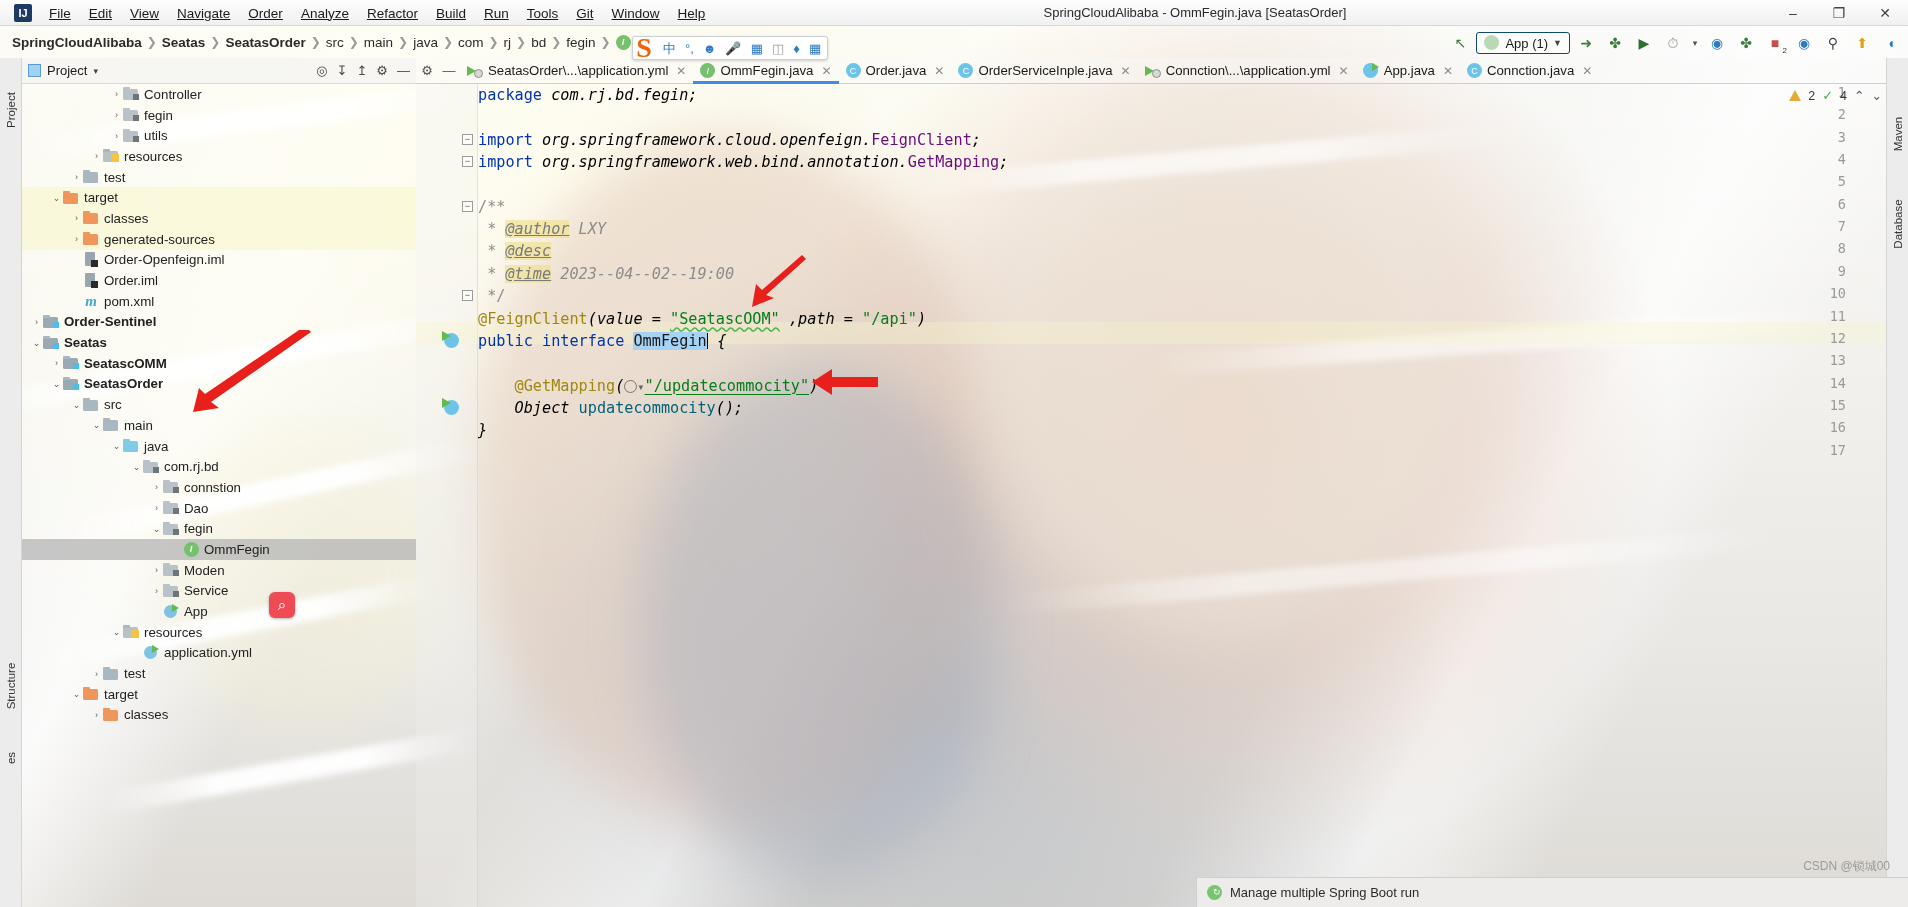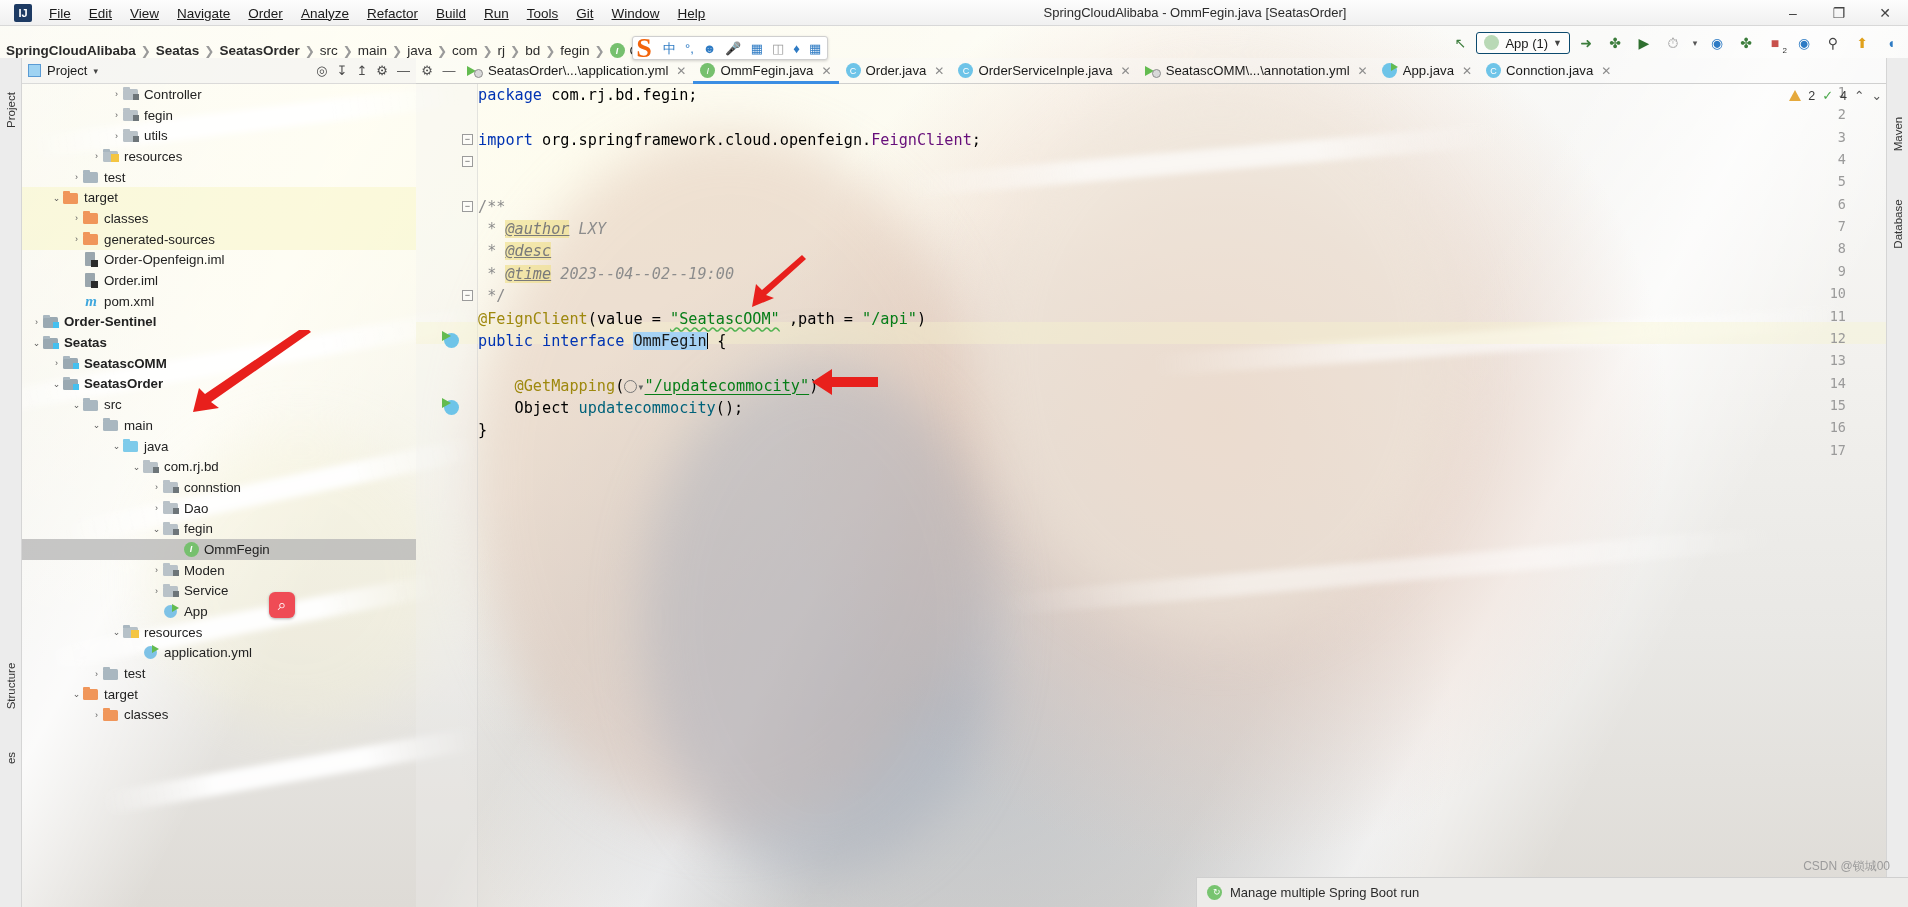--- a/index.html
+++ b/index.html
@@ -66,7 +66,7 @@
   
   #navbar {
     position:absolute; left:0; top:26px; width:1572px; height:32px;
-    display:flex; align-items:flex-end; padding-left:6px; z-index:18;
+    display:flex; align-items:center; padding-left:12px; z-index:18;
   }
   .crumb { font-size:13.5px; color:#2b2b2b; white-space:nowrap; }
   .crumb.bold { font-weight:bold; }

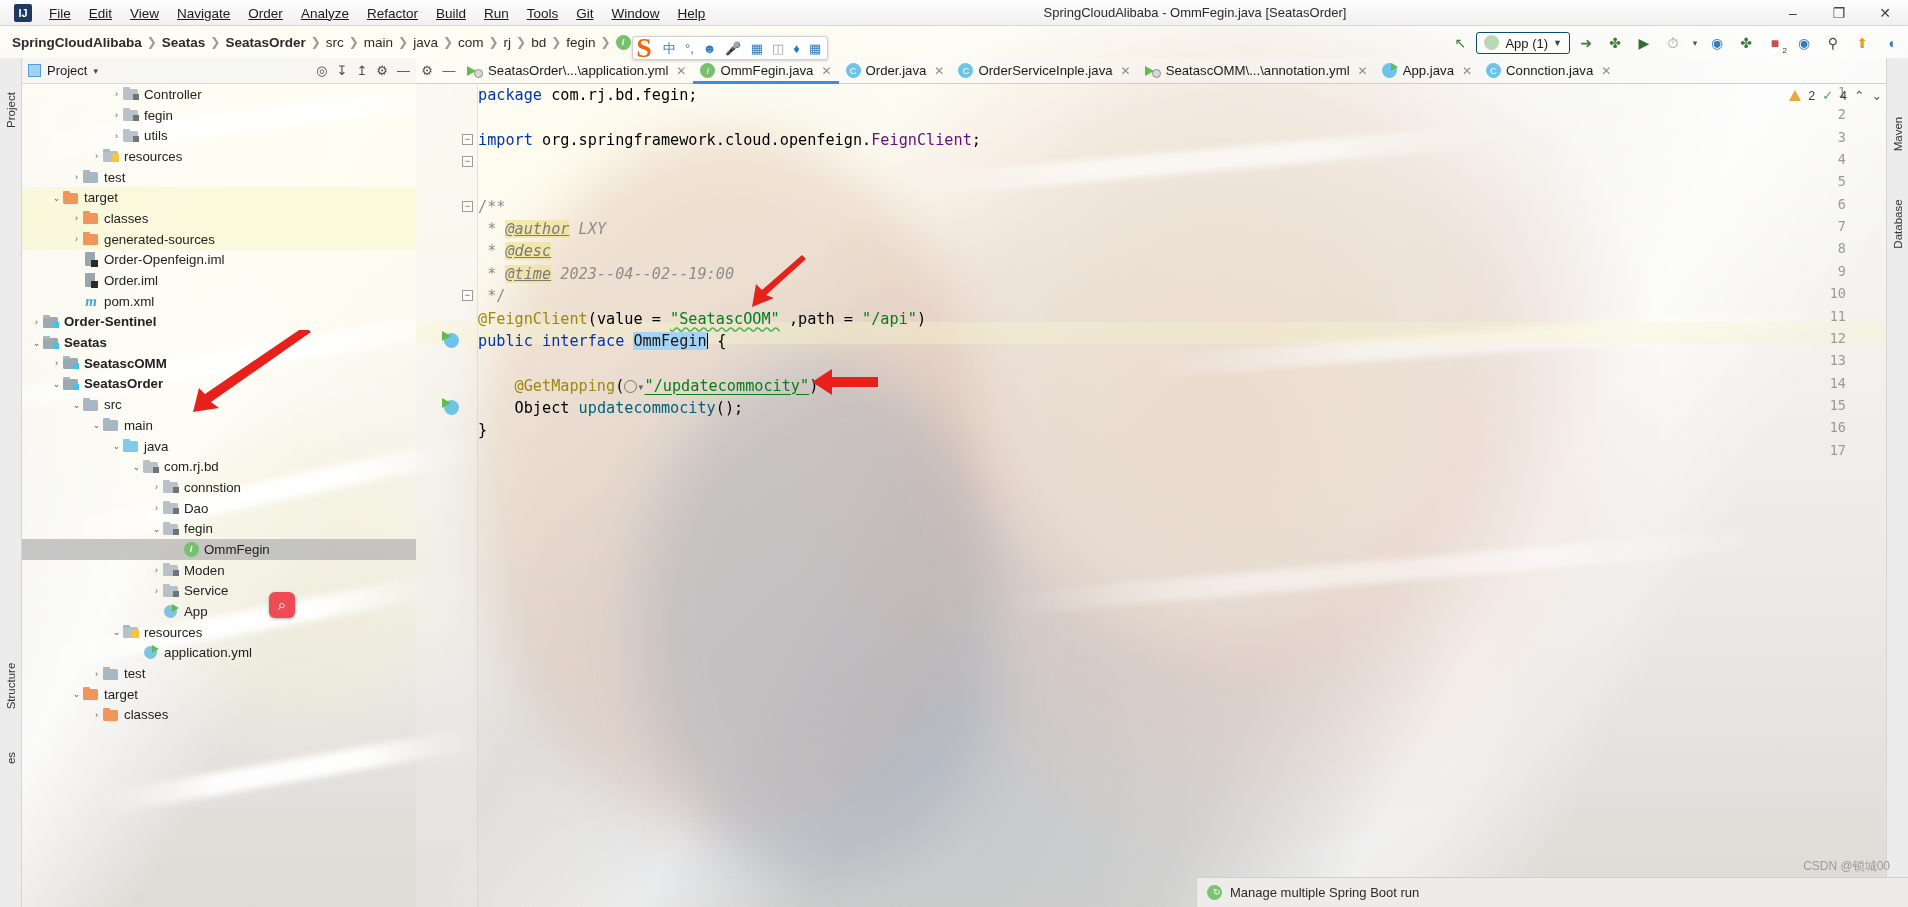--- a/index.html
+++ b/index.html
@@ -642,7 +642,7 @@
         <span class="l"></span>
         <span class="c"></span>
       </span>
-    <span>SeatascOMM\...\annotation.yml</span>
+    <span>Connction\...\application.yml</span>
     <span class="x">✕</span>
   </div>
 

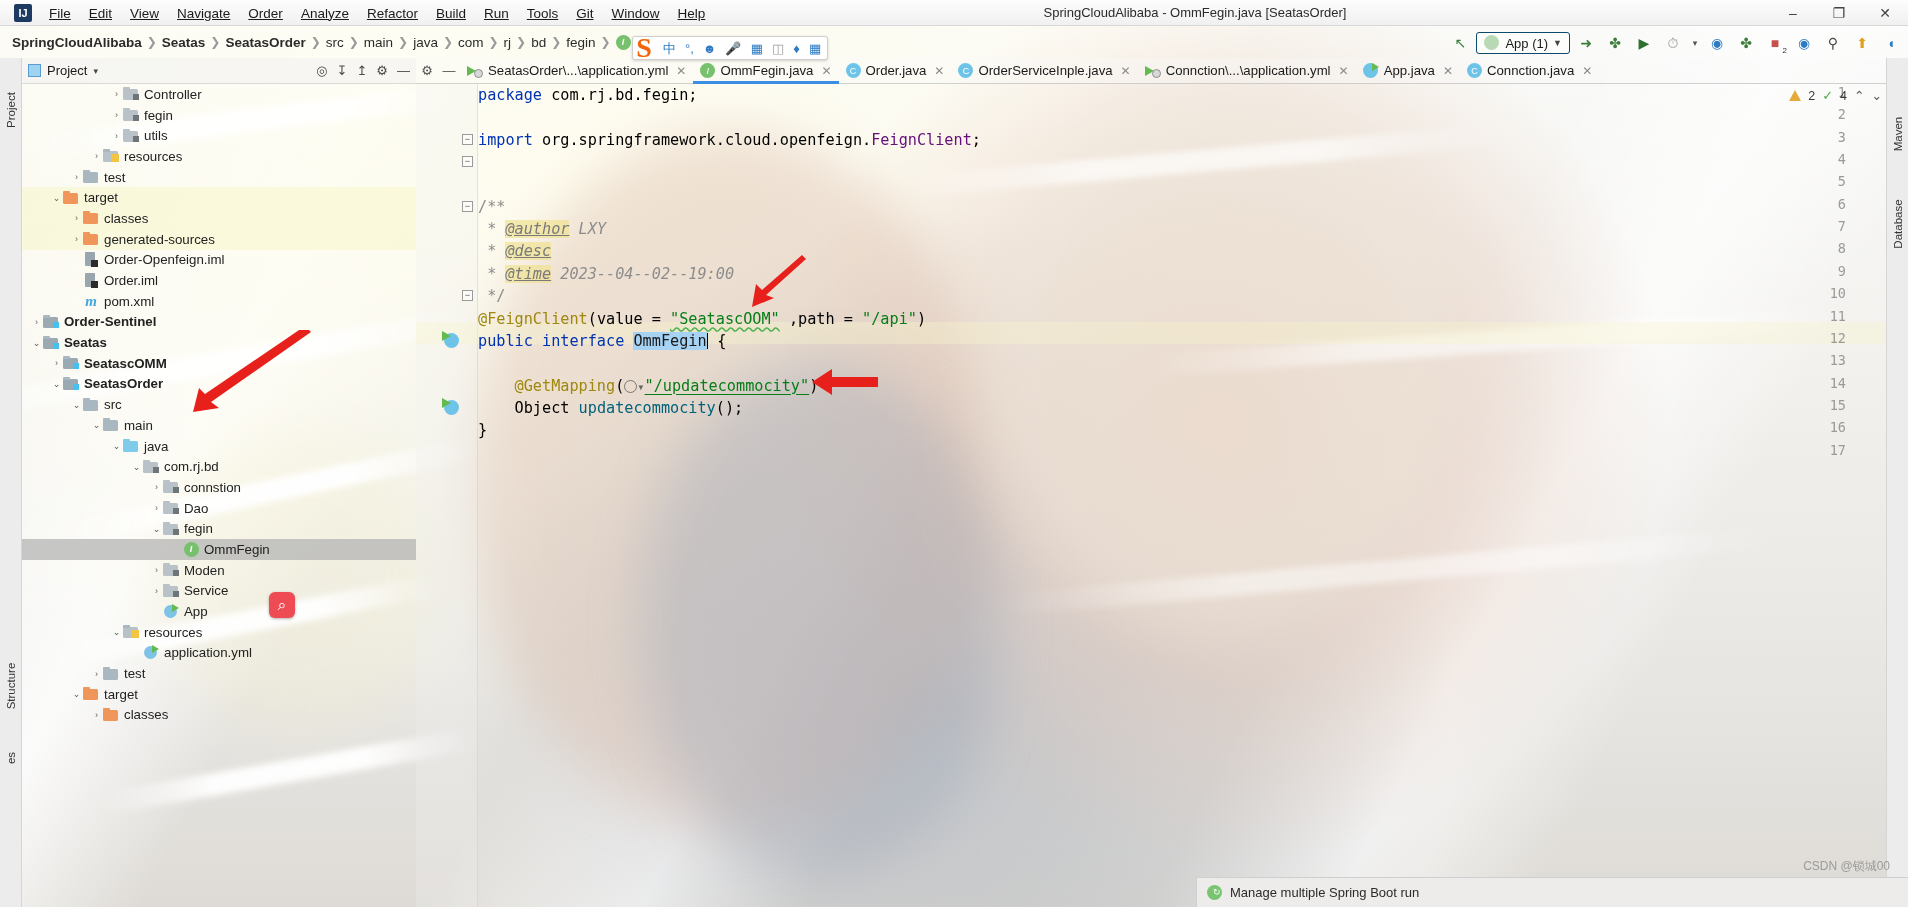--- a/index.html
+++ b/index.html
@@ -216,7 +216,7 @@
   .cmt  { color:#8c8c8c; }
   .doctag { color:#7a7a7a; font-style:italic; text-decoration:underline; background:rgba(240,225,140,.65); }
   .doctxt { color:#8c8c8c; font-style:italic; }
-  .ident{ color:#000; }
+  .ident{ color:#000;font-style:italic; }
   .field{ color:#660e7a; }
   .meth { color:#1f1f1f; }
   .sel  { background:#a6d2f4; }

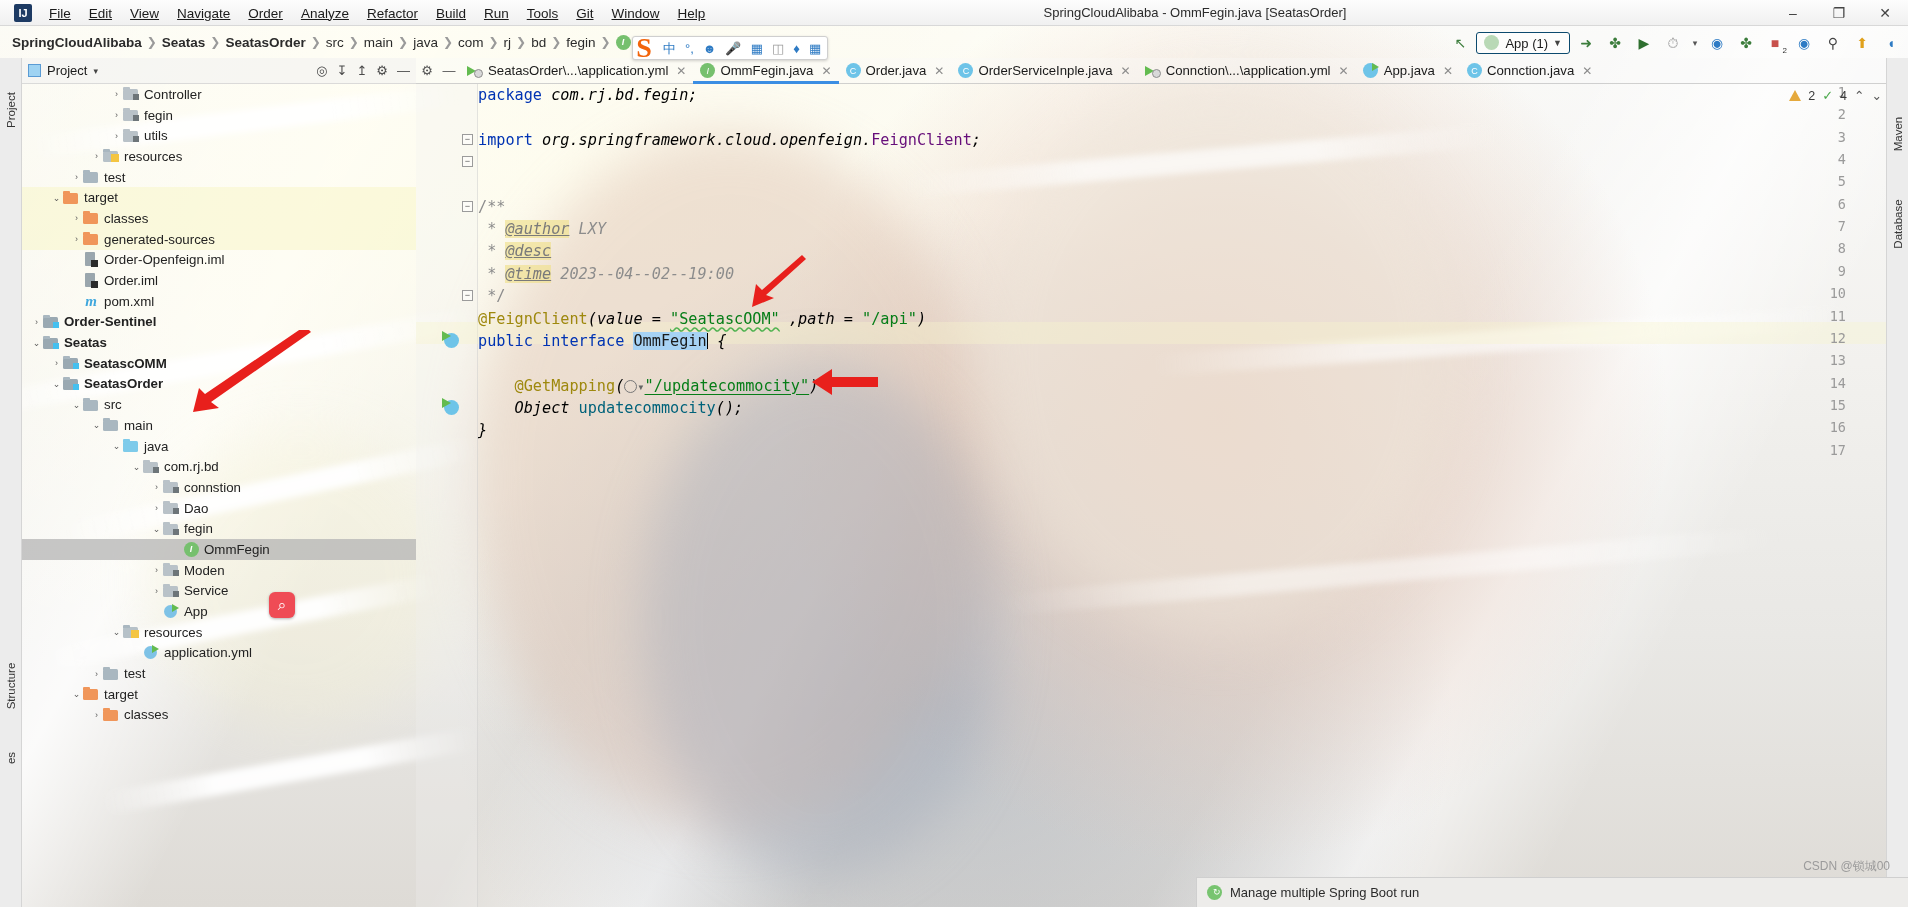--- a/index.html
+++ b/index.html
@@ -697,6 +697,7 @@
 
   <div class="codeline" style="top:44.7px"><span class="kw">import</span><span class="ident"> org.springframework.cloud.openfeign.</span><span class="field">FeignClient</span><span class="ident">;</span></div>
 
+  <div class="codeline" style="top:67.05px"><span class="kw">import</span><span class="ident"> org.springframework.web.bind.annotation.</span><span class="field">GetMapping</span><span class="ident">;</span></div>
 
   <div class="codeline" style="top:111.75px"><span class="cmt">/**</span></div>
 

